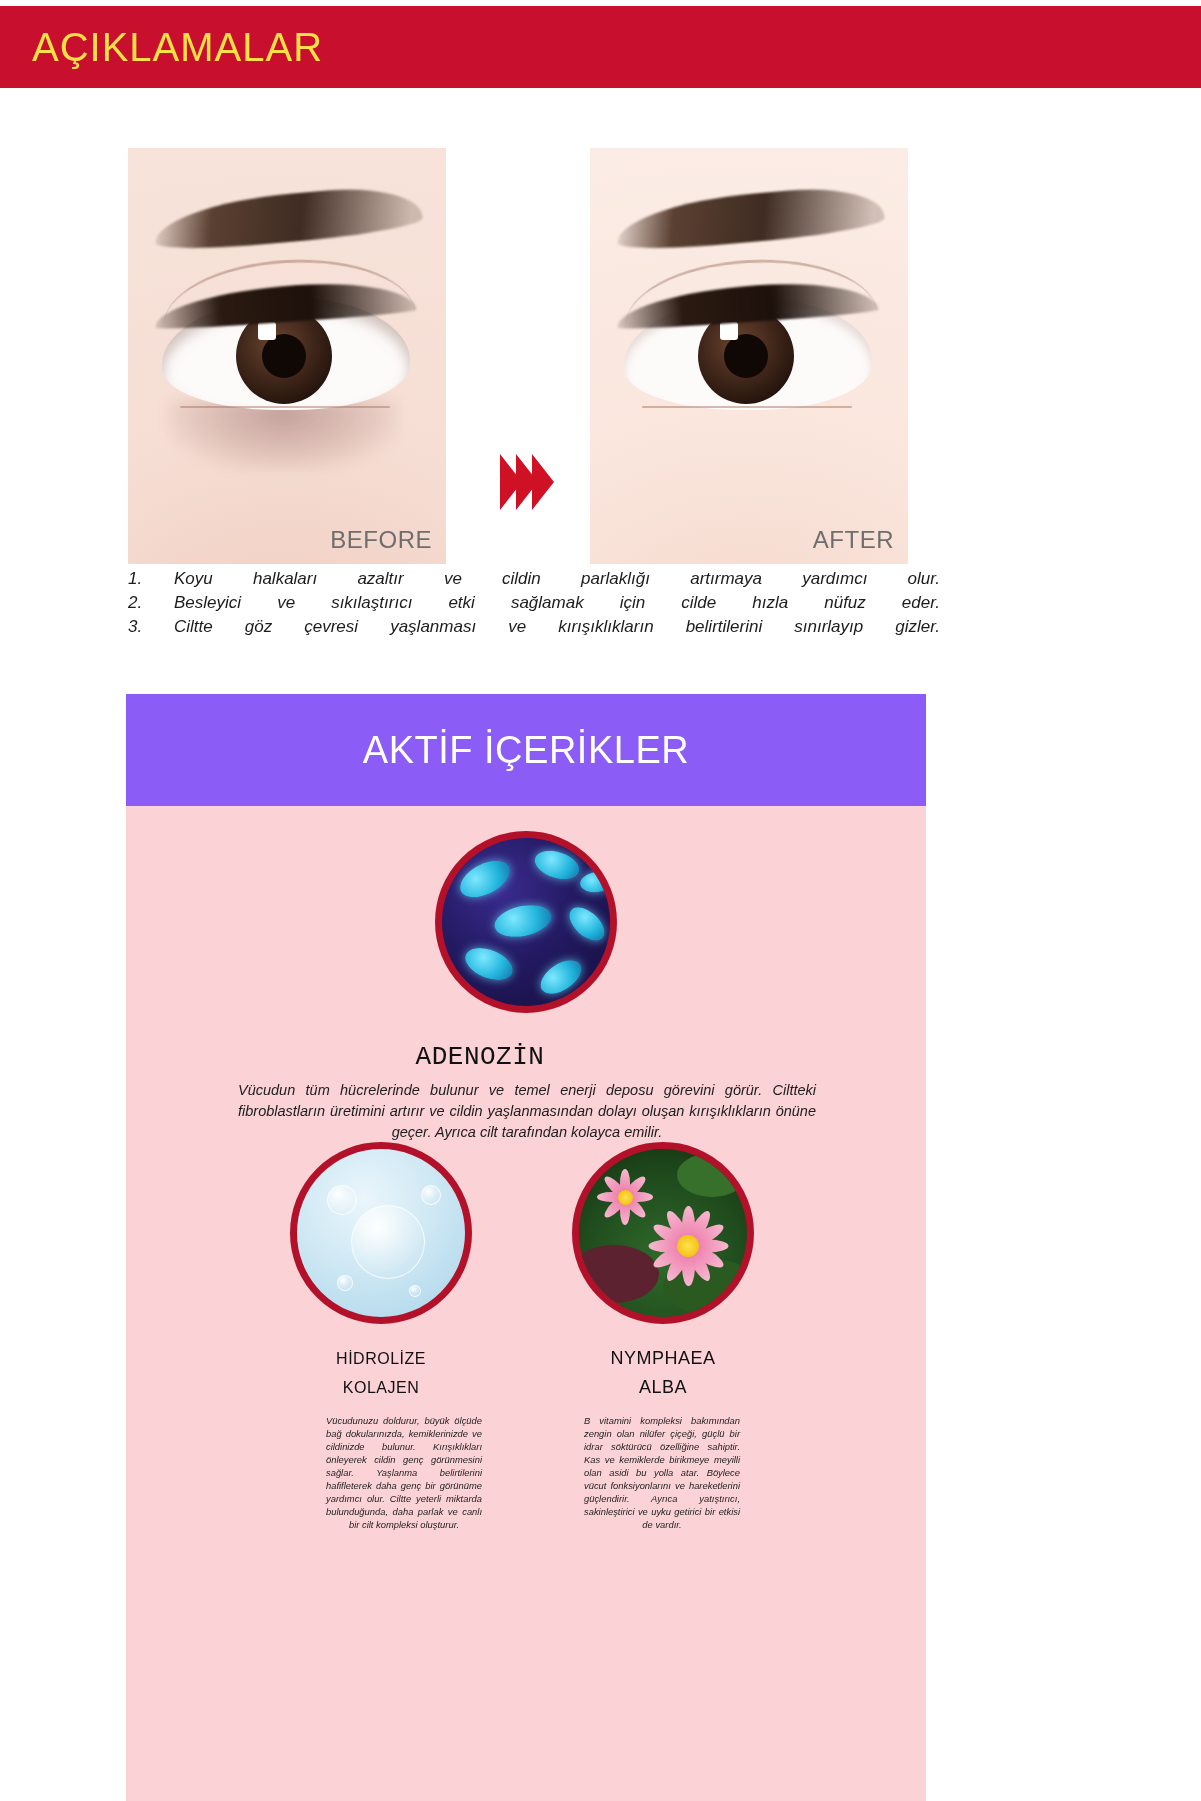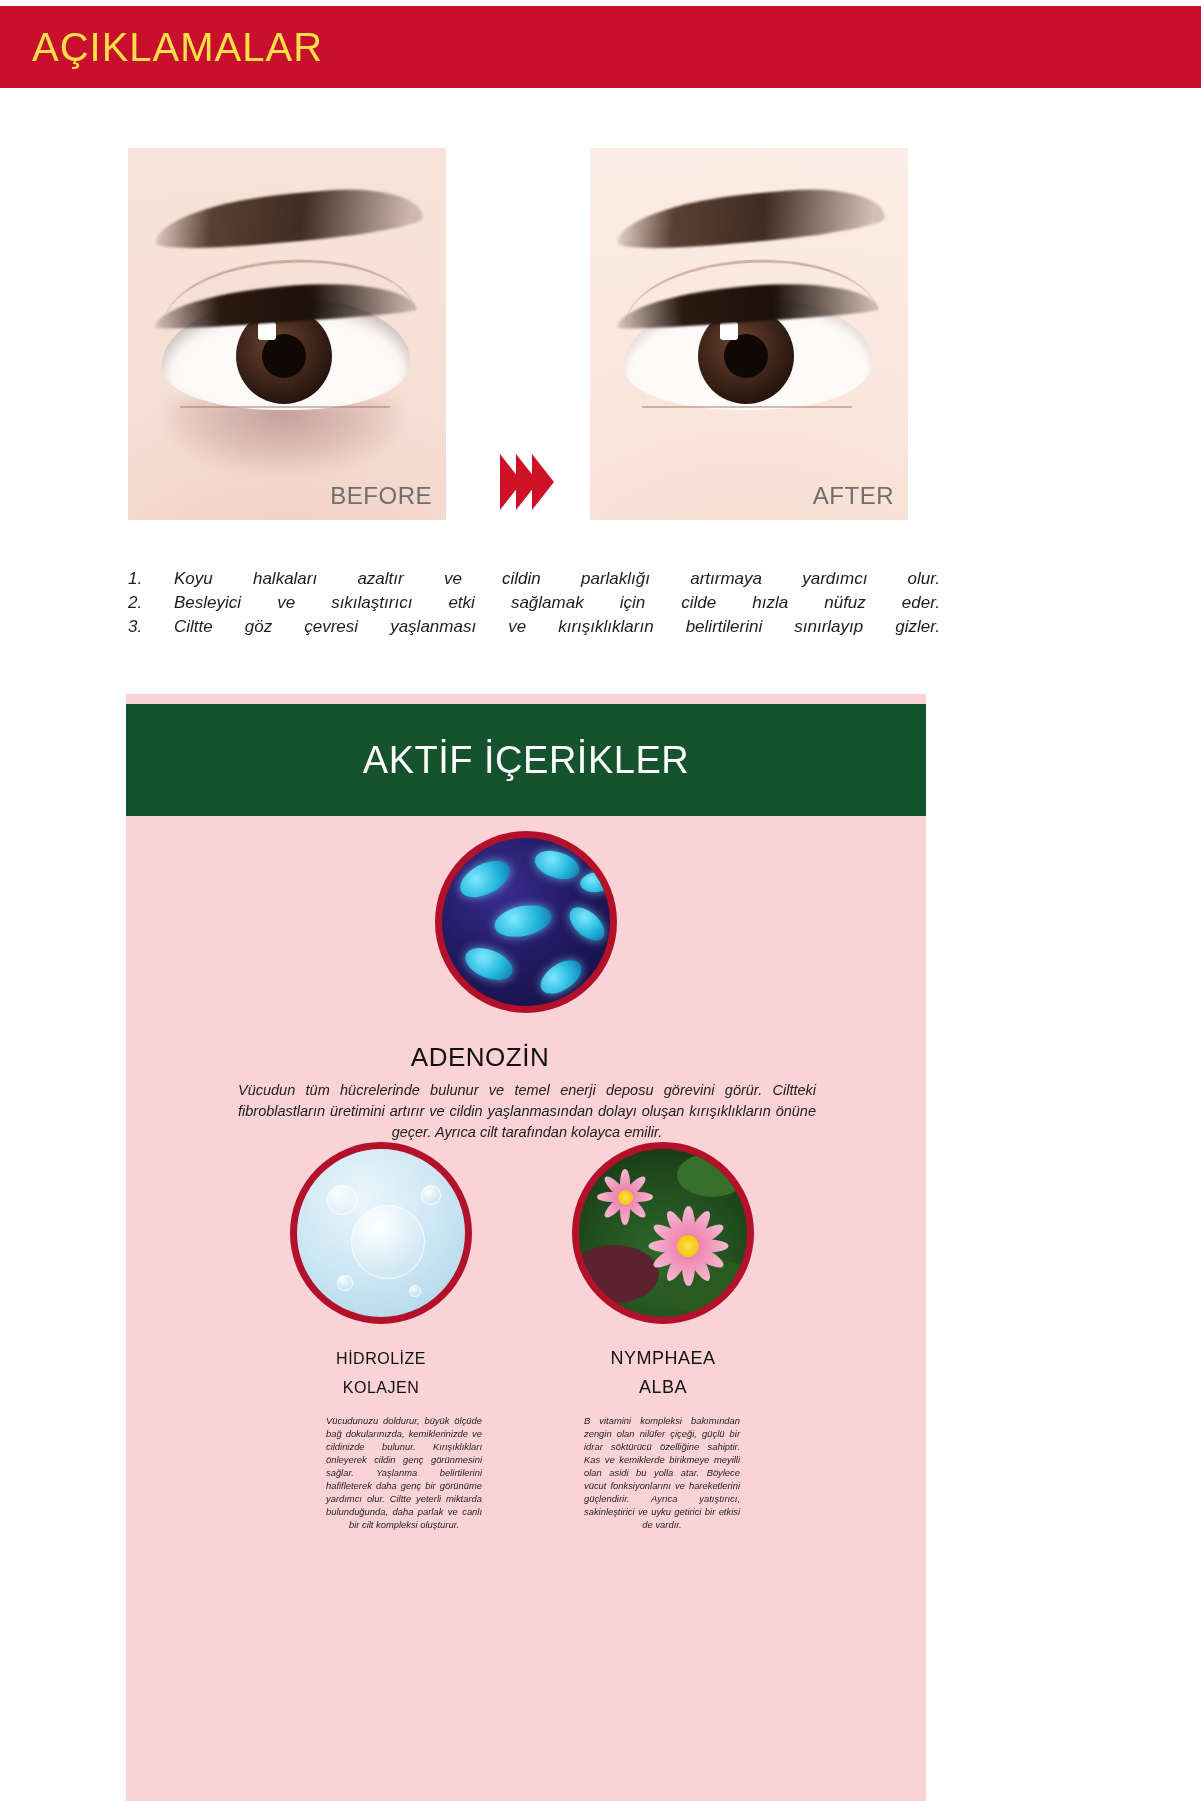--- a/index.html
+++ b/index.html
@@ -38,7 +38,7 @@
   }
   .ba-photo {
     position: absolute;
-    width: 318px; height: 372px;
+    width: 318px; height: 416px;
     overflow: hidden;
     background: #f3d8cd;
   }

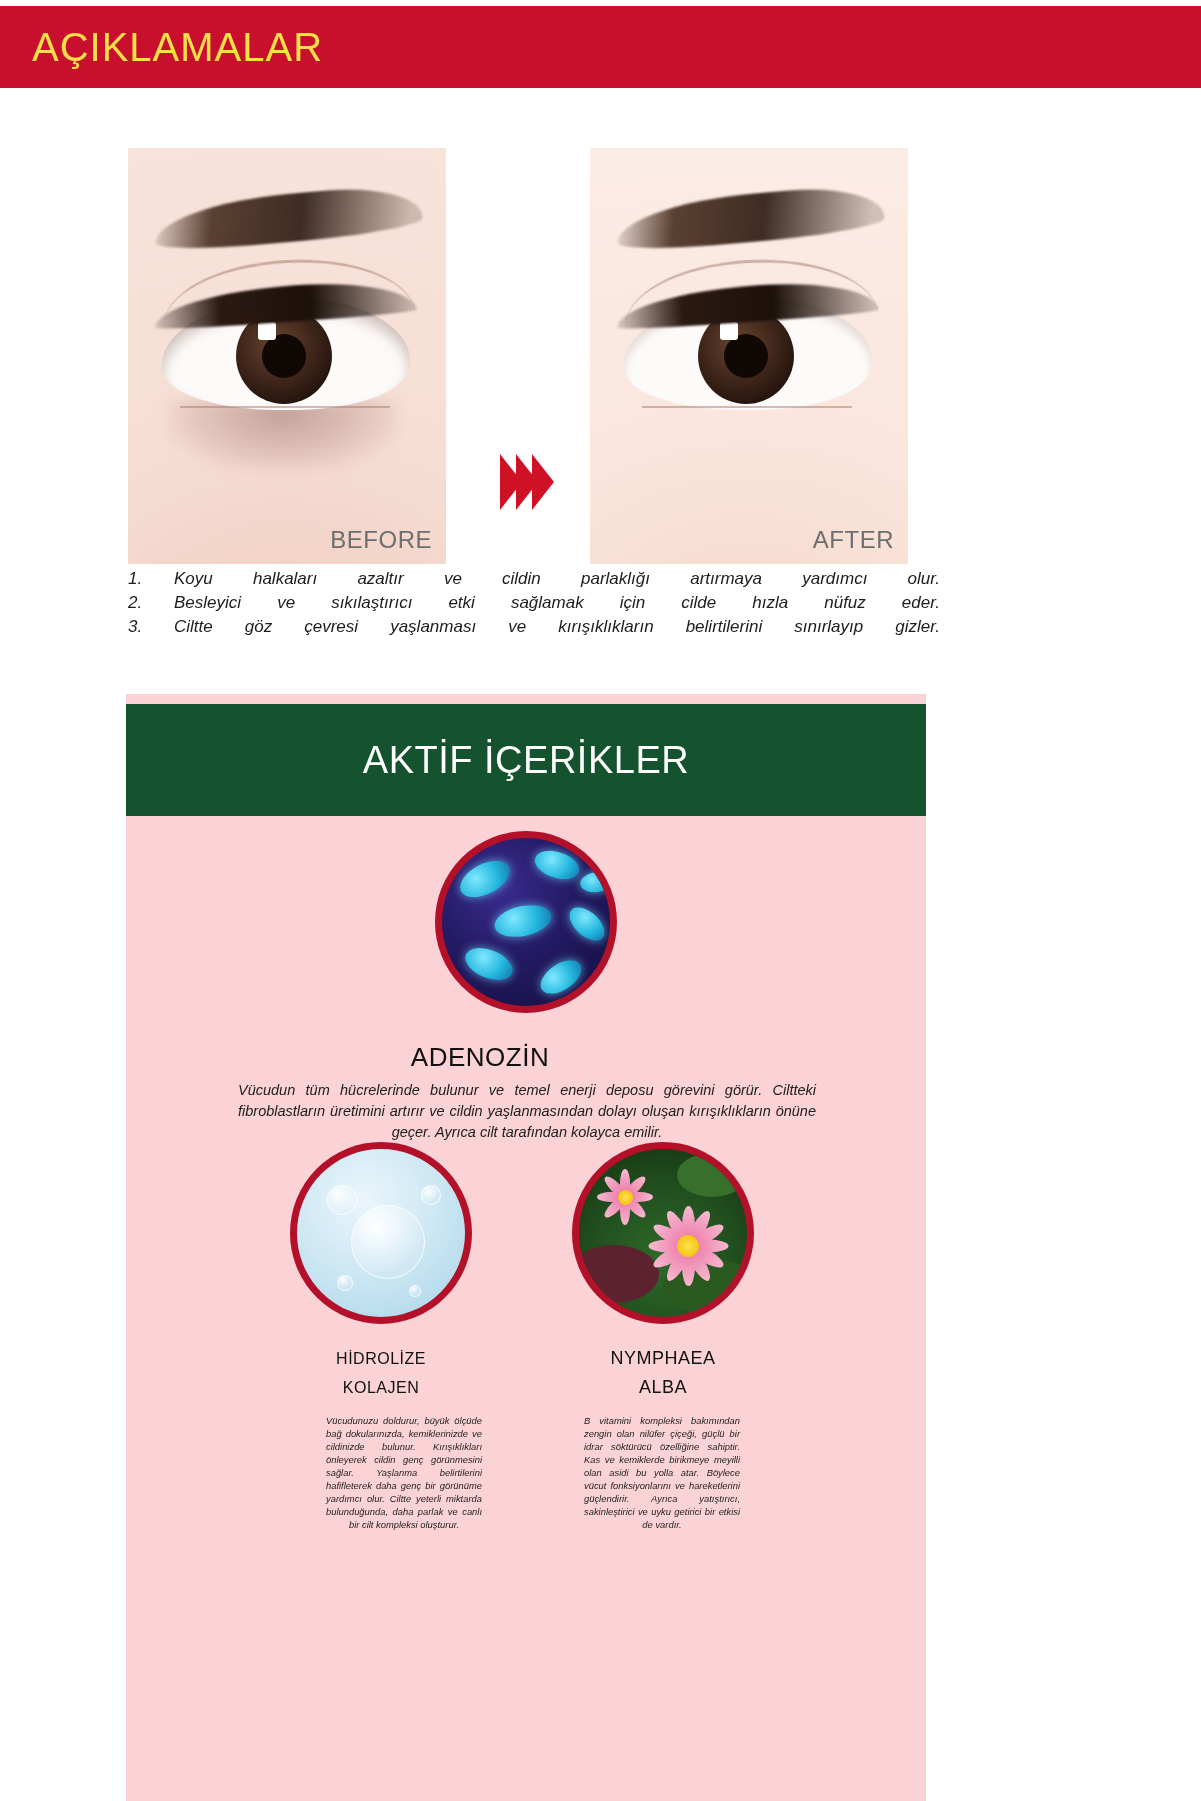--- a/index.html
+++ b/index.html
@@ -186,8 +186,8 @@
   }
   .panel-head {
     width: 800px; height: 112px;
-    background: #14532d;
-    display: flex; align-items: center; justify-content: center; margin-top: 10px;
+    background: #8b5cf6;
+    display: flex; align-items: center; justify-content: center;
   }
   .panel-head h2 {
     margin: 0;

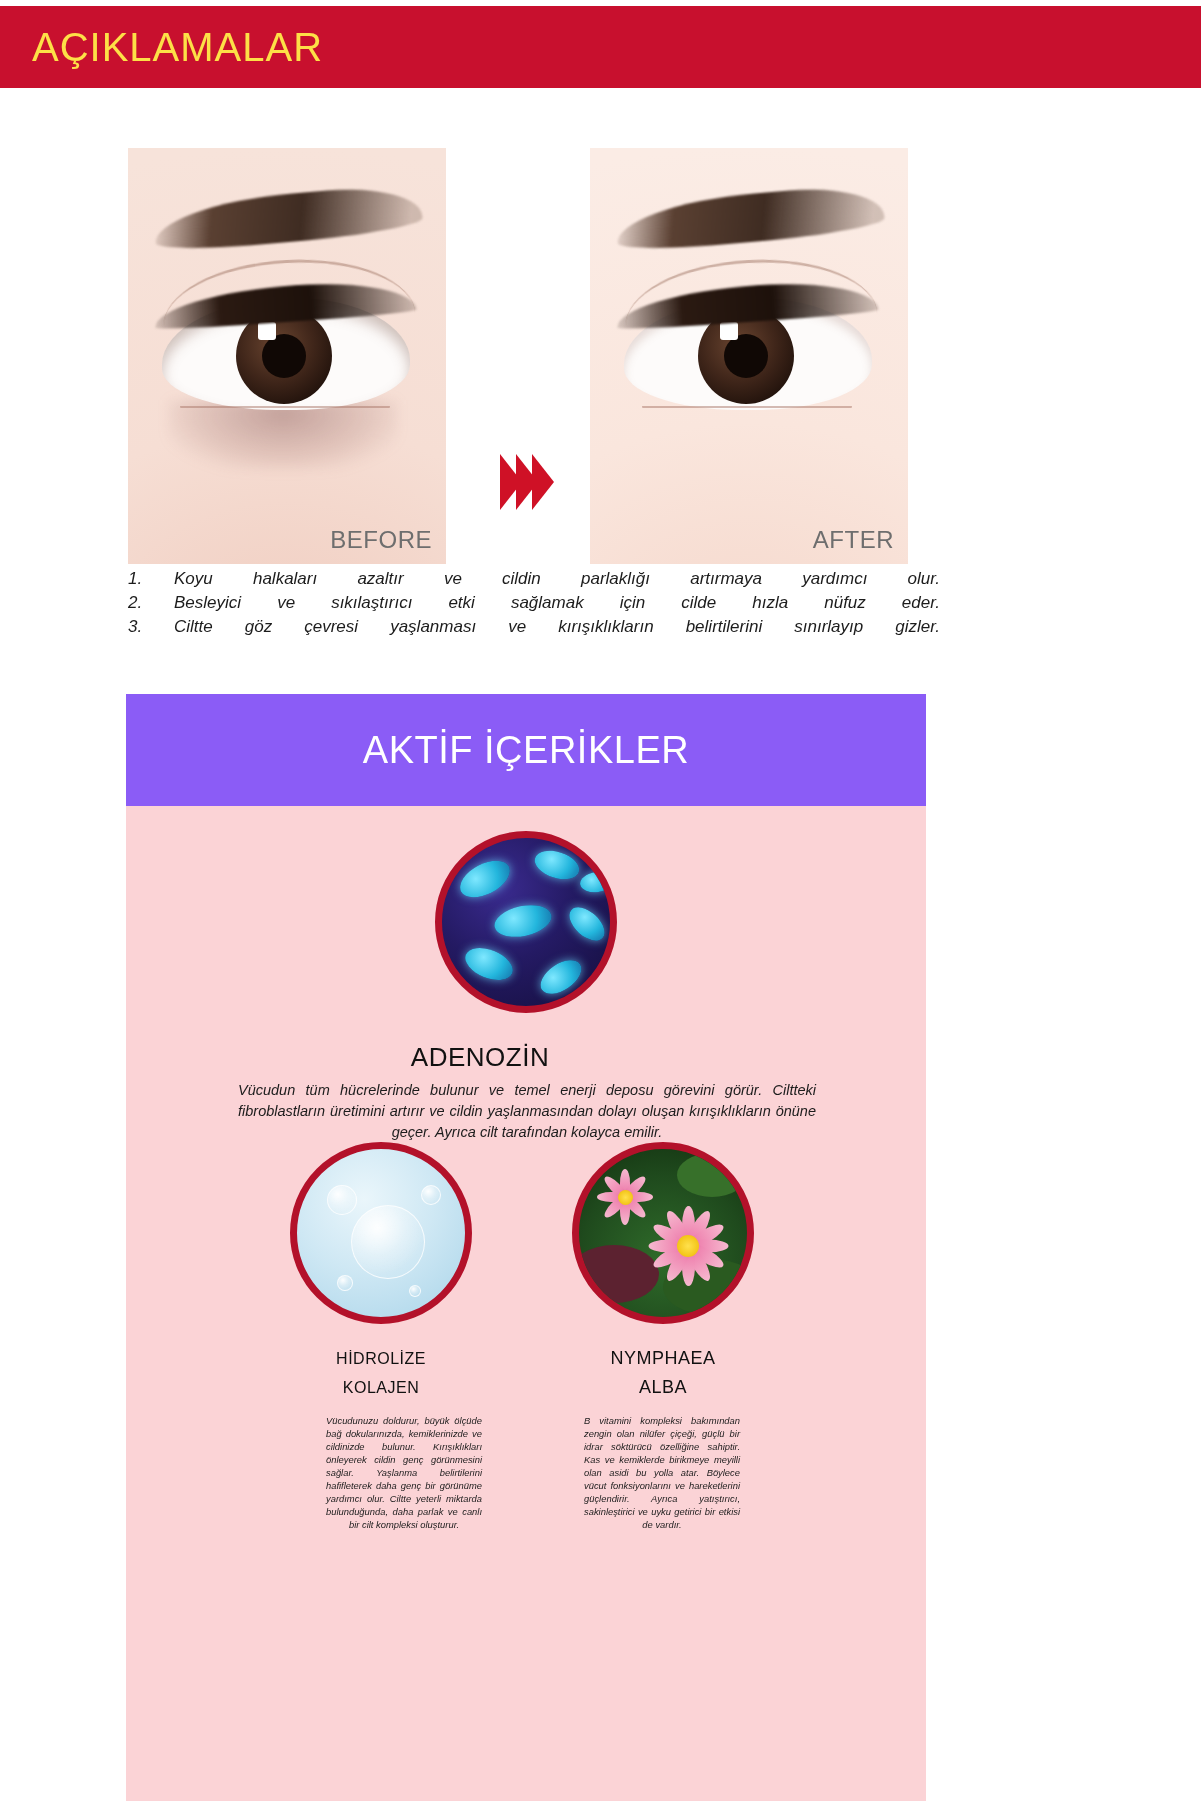--- a/index.html
+++ b/index.html
@@ -234,6 +234,7 @@
   #adeno-title {
     left: 0; top: 348px; width: 708px;
     font-size: 26px;
+    font-family: Liberation Mono, monospace;
   }
   #adeno-desc {
     position: absolute;

